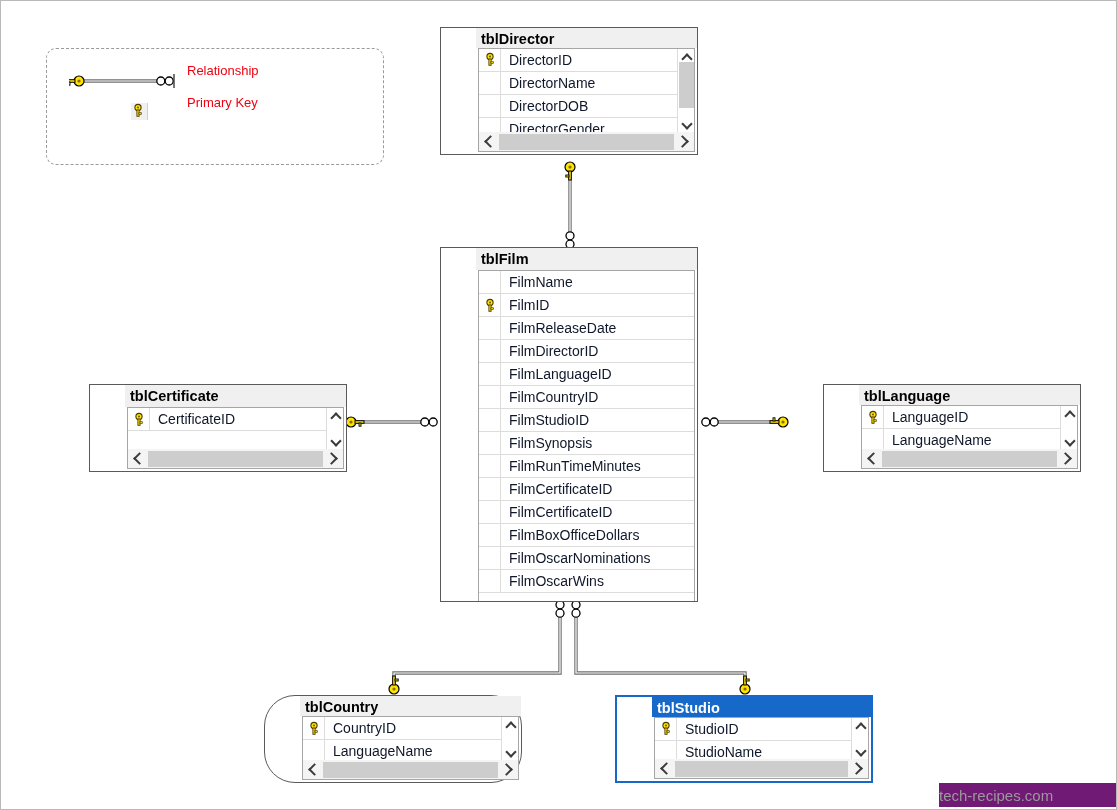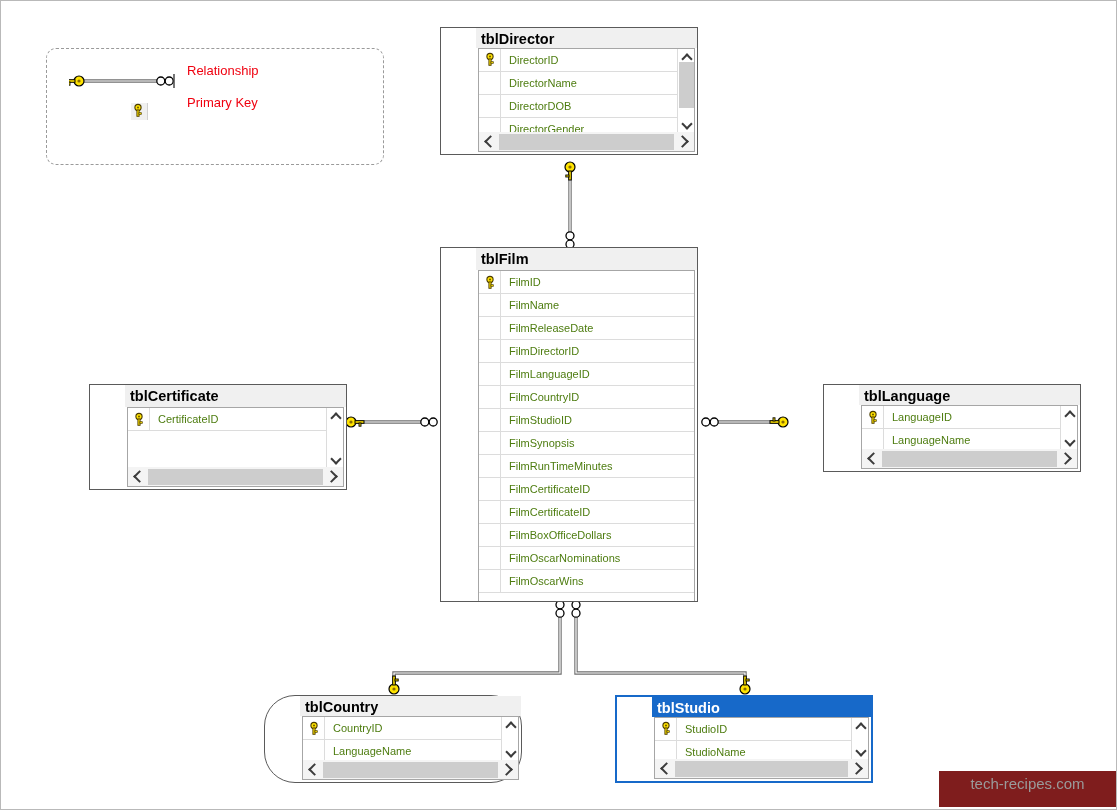--- a/index.html
+++ b/index.html
@@ -115,8 +115,8 @@
   }
   .row-label {
     padding-left: 8px;
-    font-size: 11px;
-    color: #4d7c0f;
+    font-size: 14px;
+    color: #0f172a;
     white-space: nowrap;
   }
 

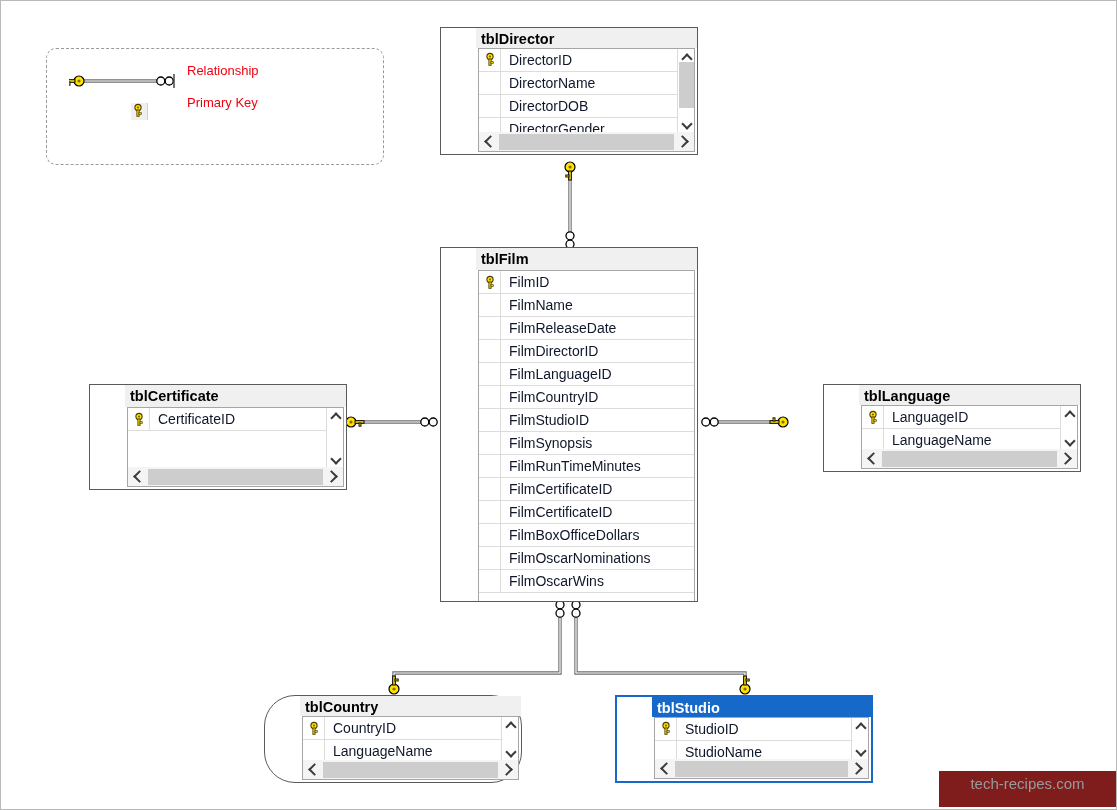--- a/index.html
+++ b/index.html
@@ -350,6 +350,10 @@
         <div class="tbl-body">
           <div class="tbl-rows">
             <div class="row">
+              <div class="row-gutter"></div>
+              <div class="row-label">FilmName</div>
+            </div>
+            <div class="row">
               <div class="row-gutter">
                 <div class="keycell"><svg viewBox="0 0 14 15" width="14" height="15">
                     <g transform="translate(7,4.5)">
@@ -364,10 +368,6 @@
             </div>
             <div class="row">
               <div class="row-gutter"></div>
-              <div class="row-label">FilmName</div>
-            </div>
-            <div class="row">
-              <div class="row-gutter"></div>
               <div class="row-label">FilmReleaseDate</div>
             </div>
             <div class="row">

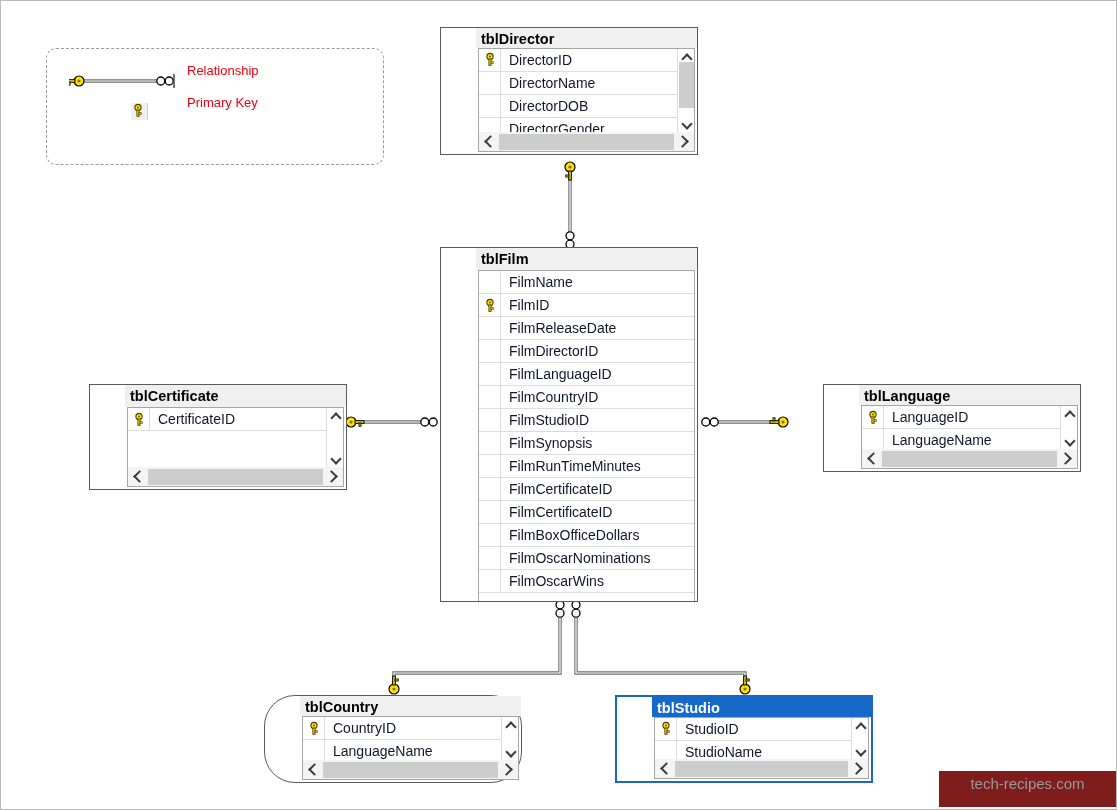--- a/index.html
+++ b/index.html
@@ -417,7 +417,7 @@
           </div>
         </div>
       </div>
-      <div class="tbl" style="left: 88px; top: 383px; width: 258px; height: 106px;">
+      <div class="tbl" style="left: 88px; top: 383px; width: 258px; height: 88px;">
         <div class="tbl-title">tblCertificate</div>
         <div class="tbl-body">
           <div class="tbl-rows">

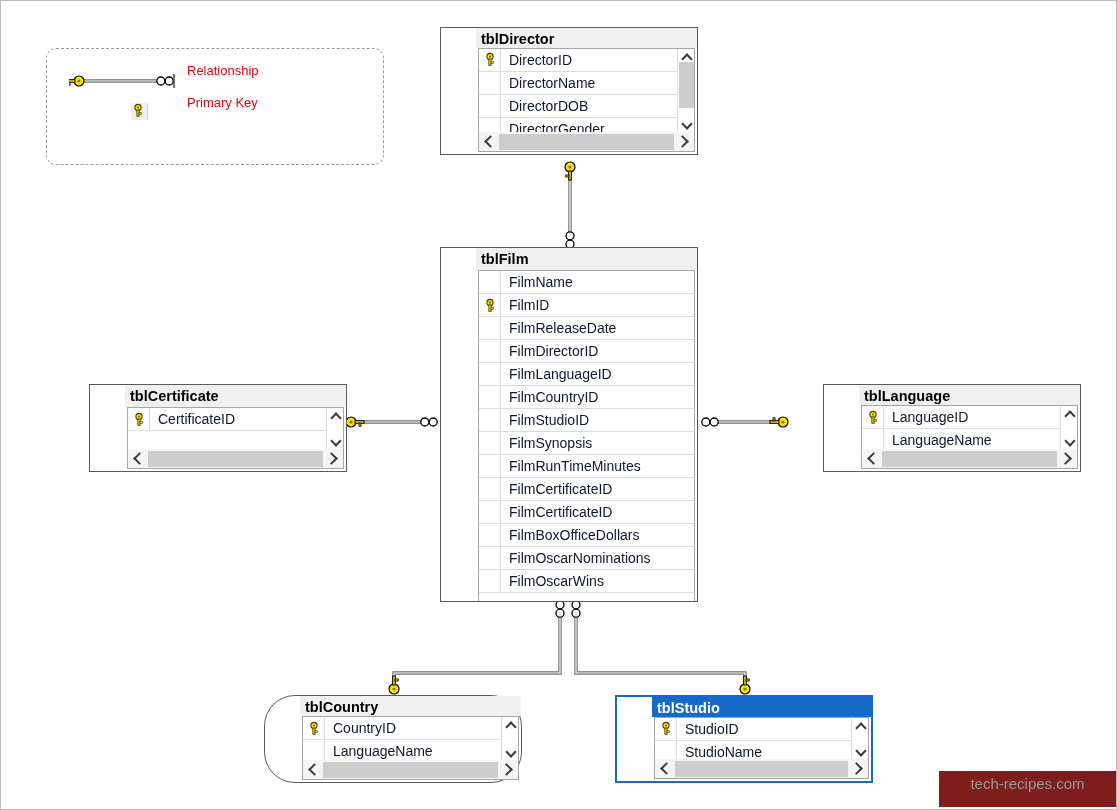--- a/index.html
+++ b/index.html
@@ -205,12 +205,11 @@
   #watermark {
     position: absolute;
     right: 0px; bottom: 2px;
-    width: 177px; height: 36px;
-    background: #7f1d1d;
+    width: 177px; height: 24px;
+    background: #701a75;
     color: #9a9a9a;
     font-size: 15px;
     line-height: 26px;
-    text-align: center;
     white-space: nowrap;
   }
 </style>

